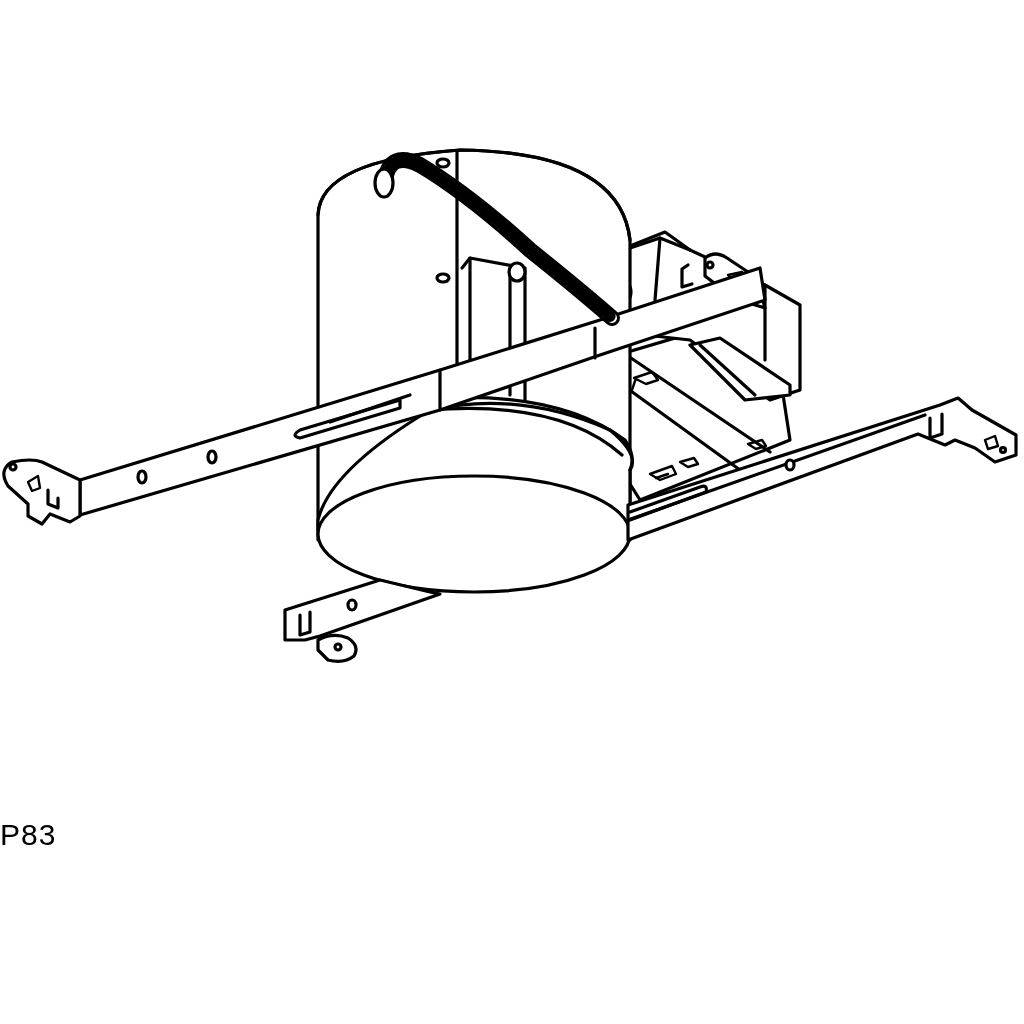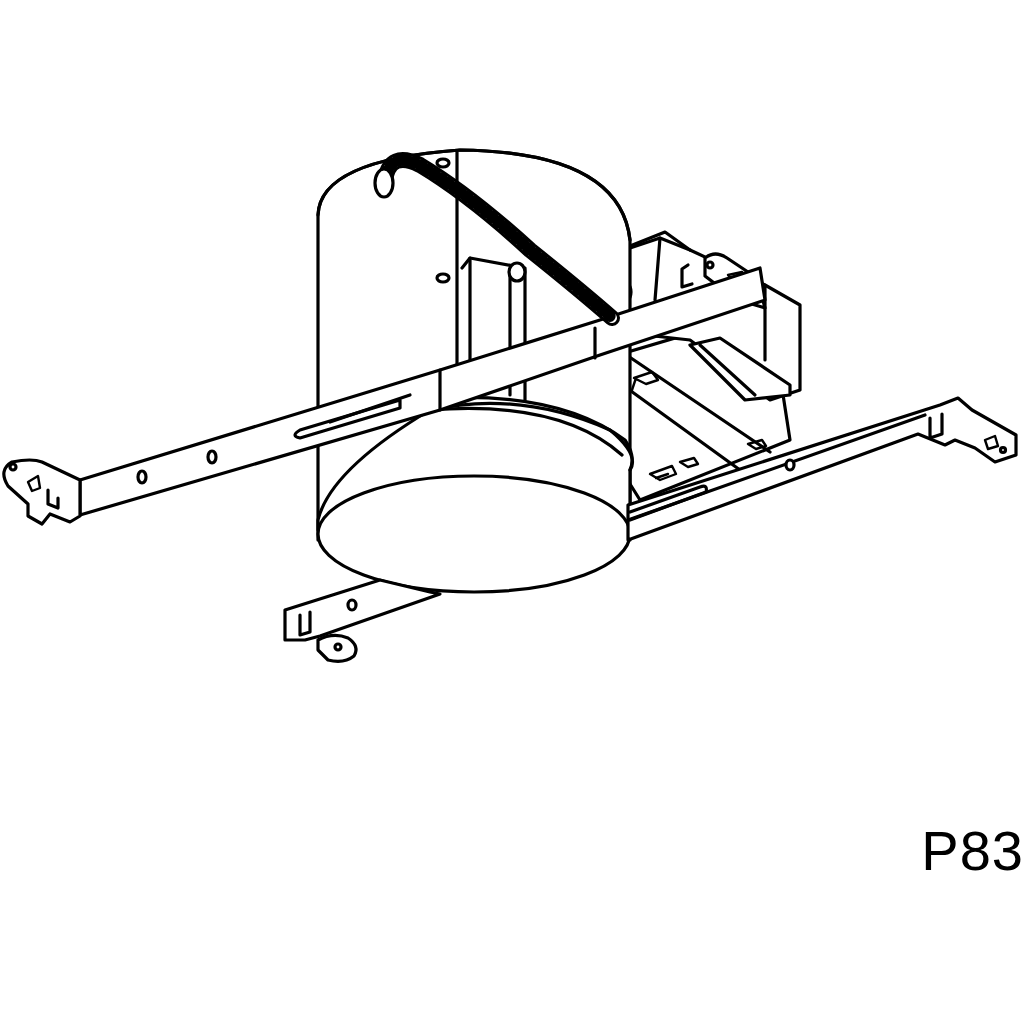--- a/index.html
+++ b/index.html
@@ -9,8 +9,8 @@
   #drawing .thin { stroke-width: 2.4; }
   #drawing .nofill { fill: none; }
   .caption {
-    position: absolute; left: 0; width: 1024px; top: 818px; text-align: right;
-    font-family: "Liberation Sans", sans-serif; font-size: 56px; color: #000;
+    position: absolute; left: 0; width: 1024px; top: 818px; text-align: left;
+    font-family: "Liberation Sans", sans-serif; font-size: 30px; color: #000;
     letter-spacing: 1px;
   }
 </style>

